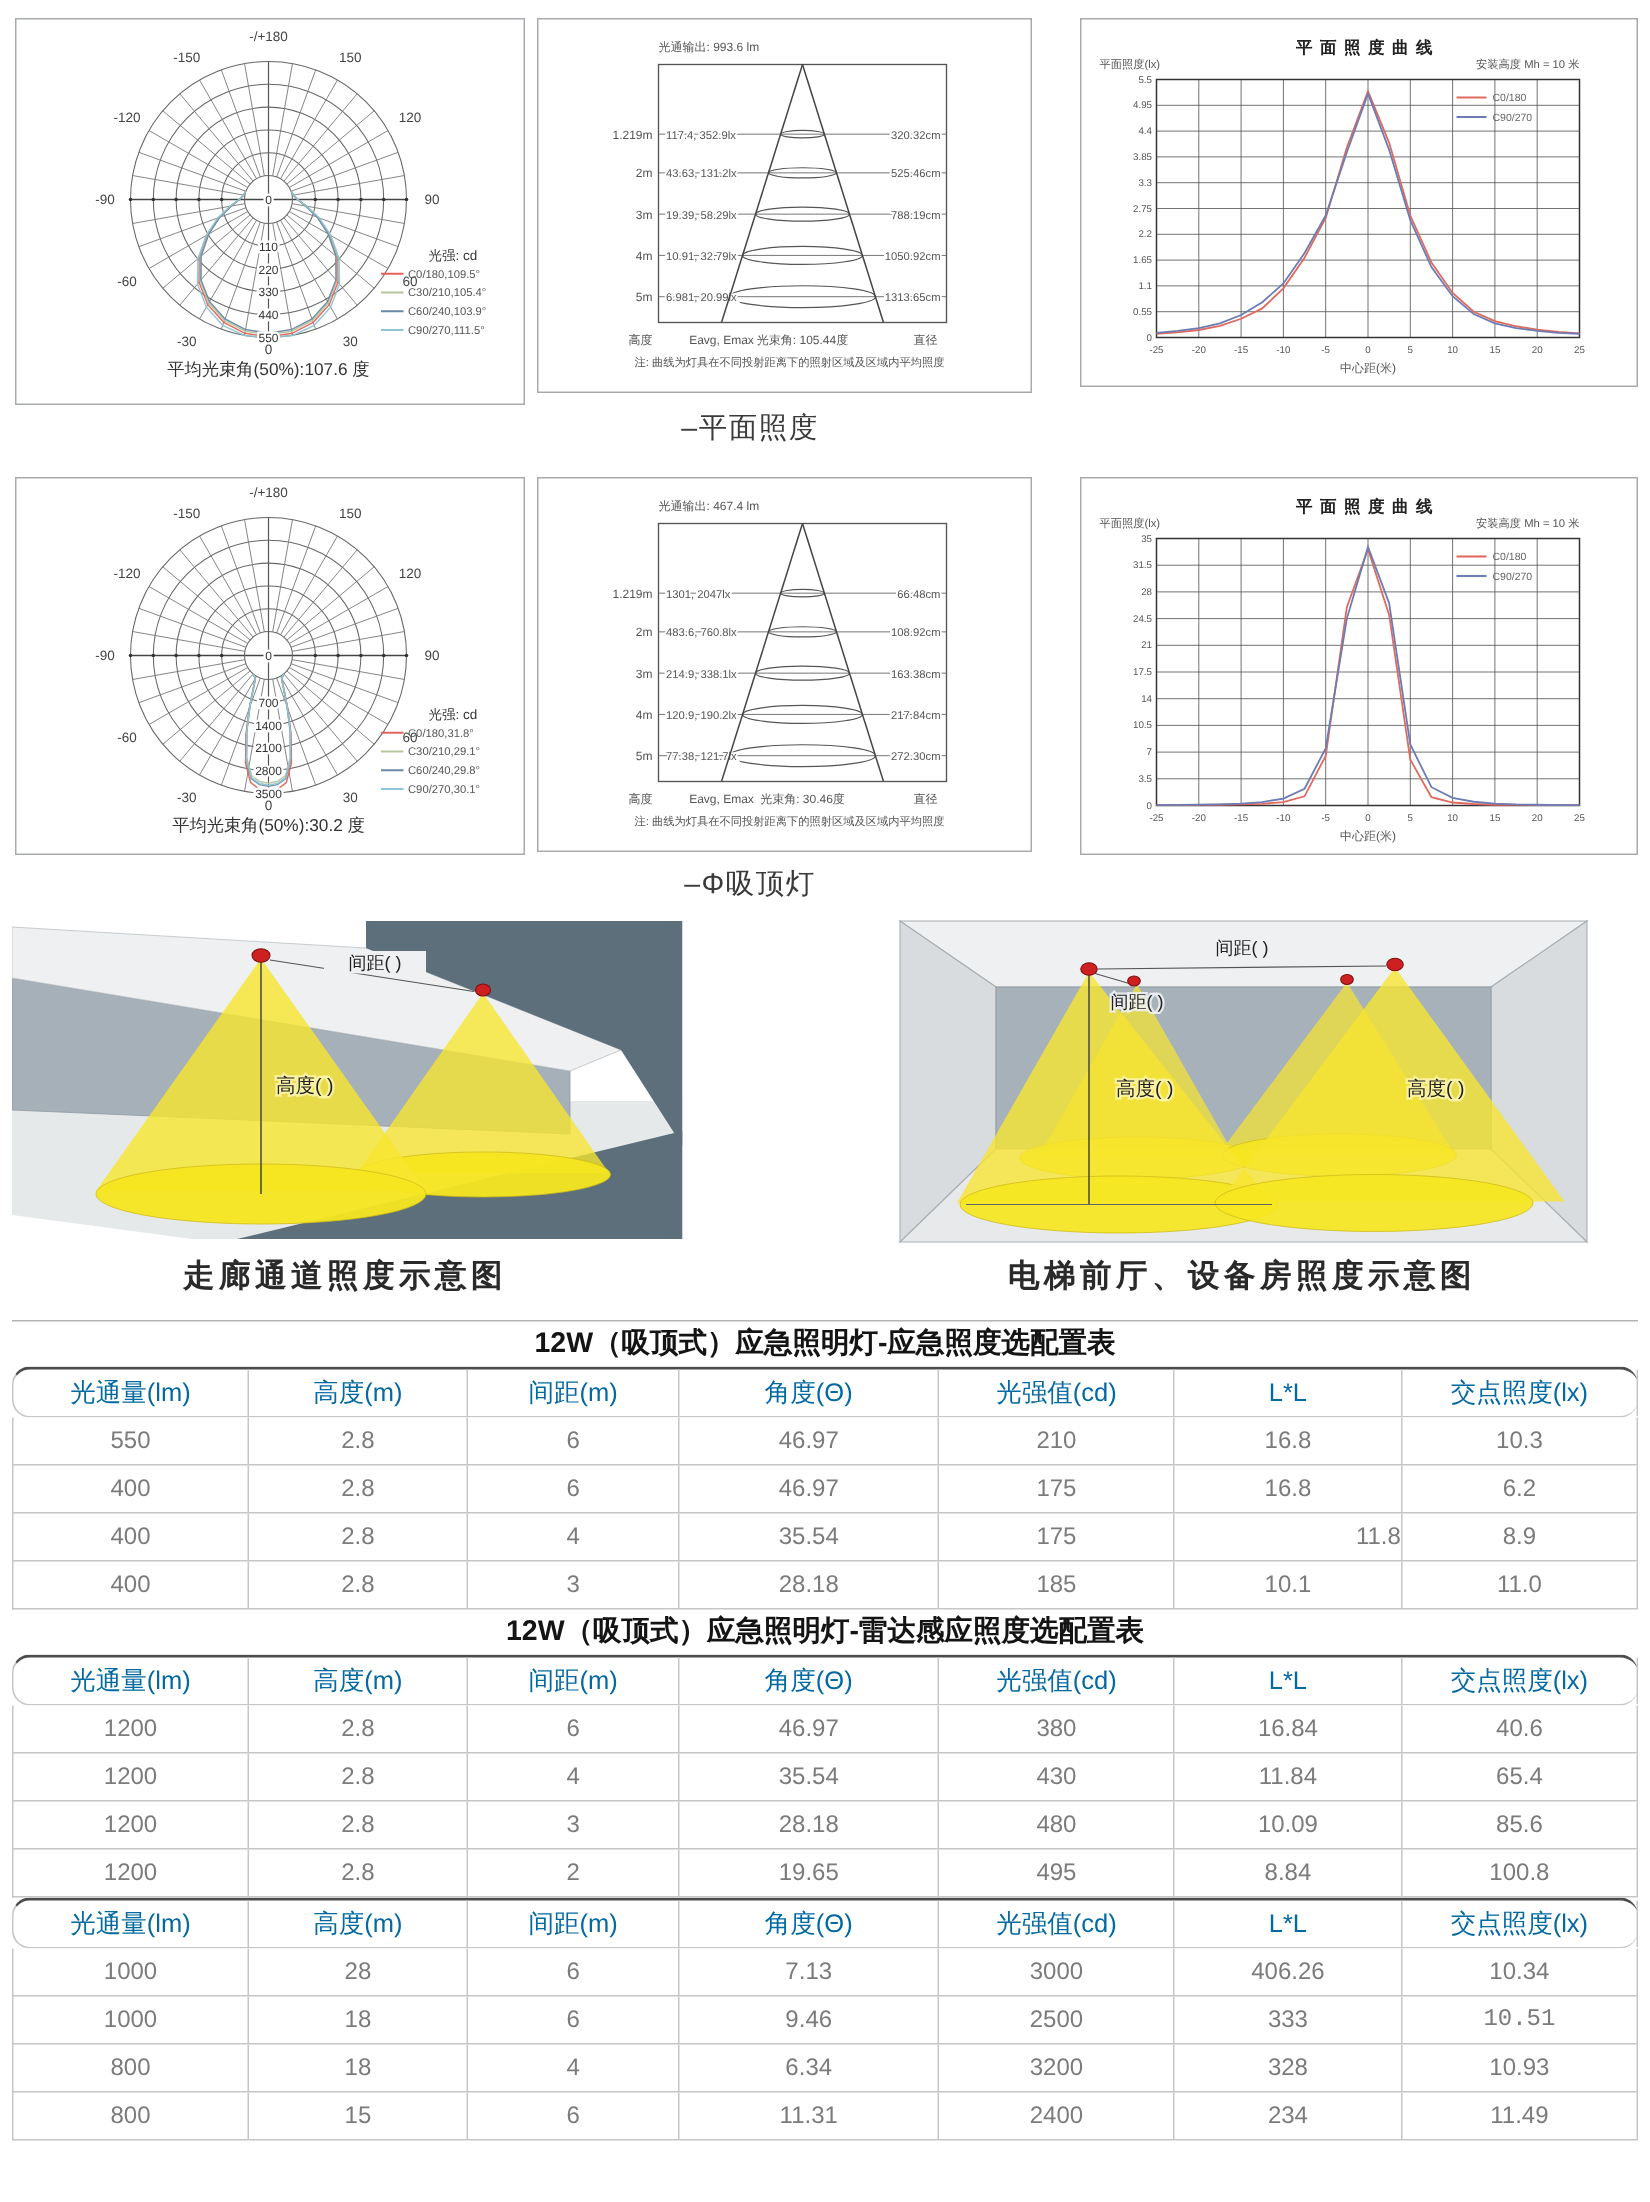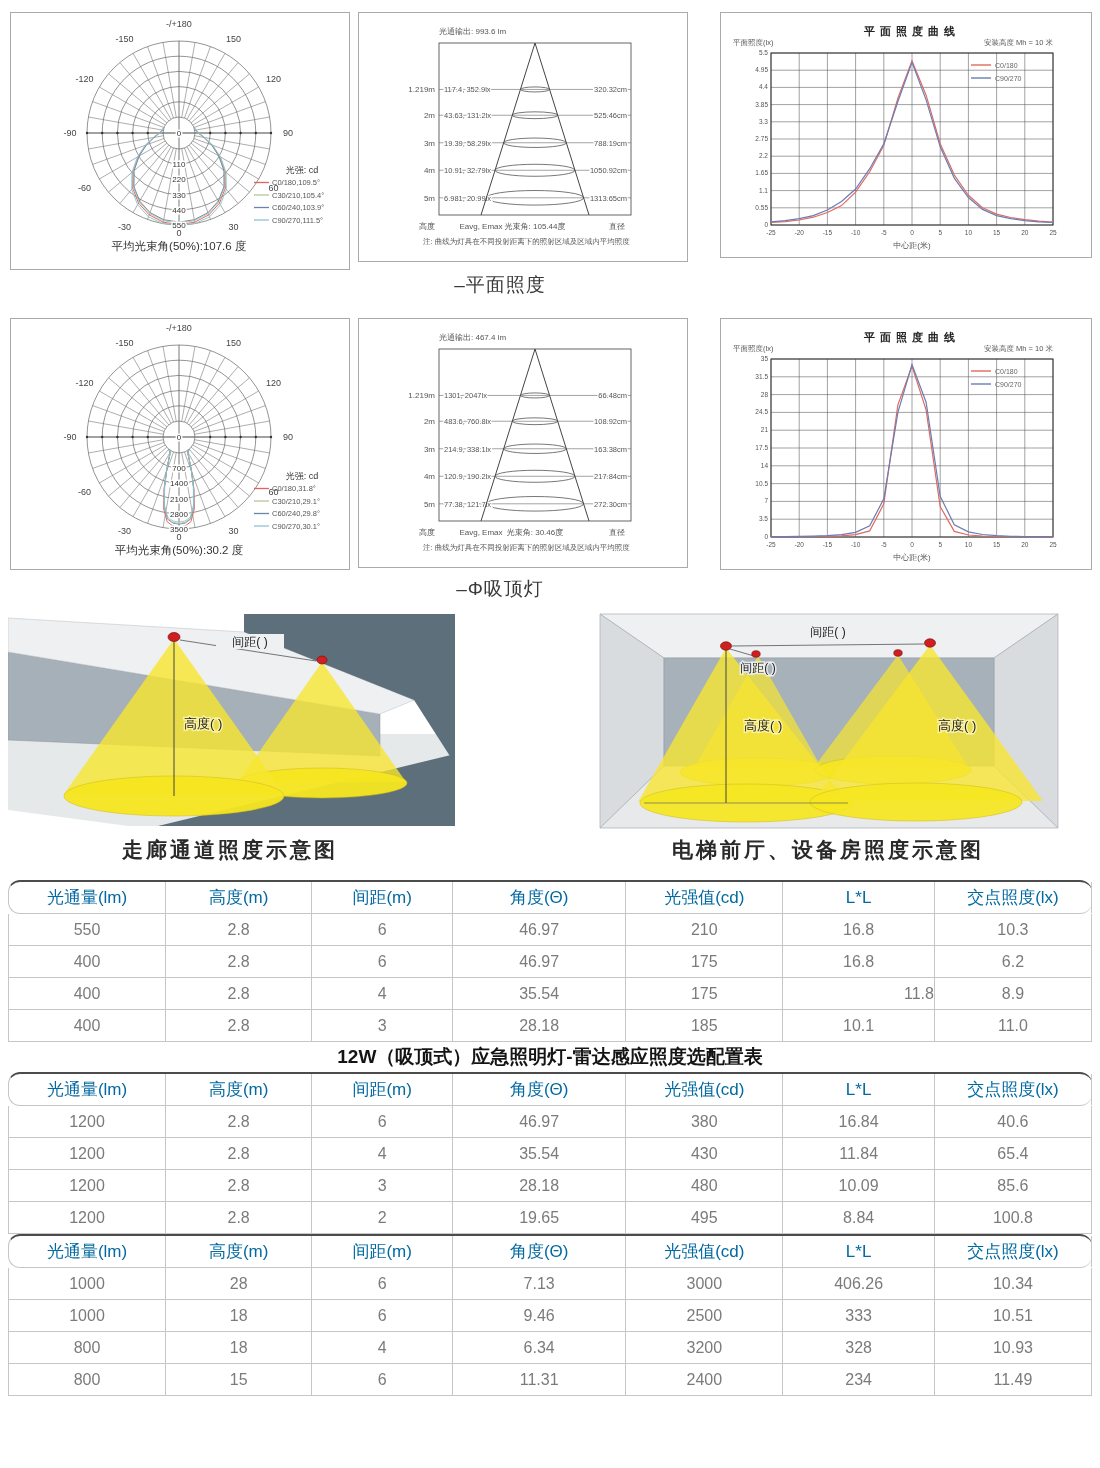--- a/index.html
+++ b/index.html
@@ -451,6 +451,7 @@
   <div class="scene-cap" style="left:618px;top:836px;width:420px;">电梯前厅、设备房照度示意图</div>
 
   <div id="tables-section">
+      <div class="tbl-title first">12W（吸顶式）应急照明灯-应急照度选配置表</div>
       <div class="trow thead">
         <div class="tcell" style="width: 14.5%;">光通量(lm)</div>
         <div class="tcell" style="width: 13.5%;">高度(m)</div>

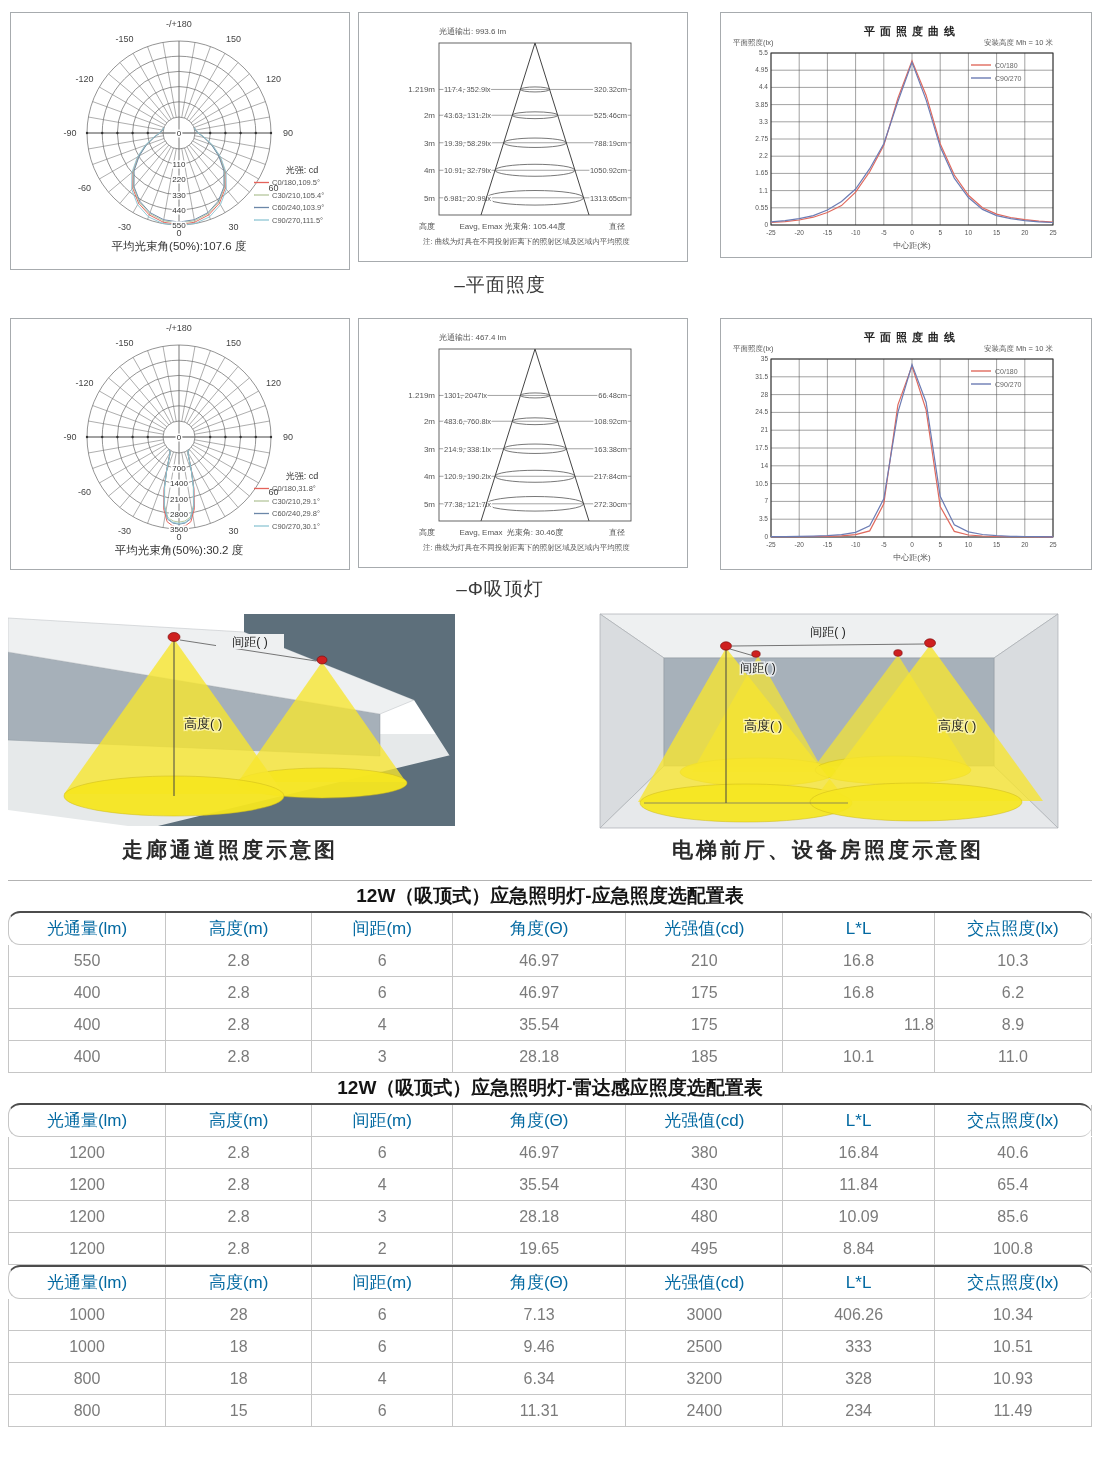--- a/index.html
+++ b/index.html
@@ -568,7 +568,7 @@
         <div class="tcell" style="width: 16%;">9.46</div>
         <div class="tcell" style="width: 14.5%;">2500</div>
         <div class="tcell" style="width: 14%;">333</div>
-        <div class="tcell" style="width: 14.5%;">10.51</div>
+        <div class="tcell" style="width: 14.5%; font-family: Liberation Mono, monospace;">10.51</div>
       </div>
       <div class="trow tdata">
         <div class="tcell" style="width: 14.5%;">800</div>

